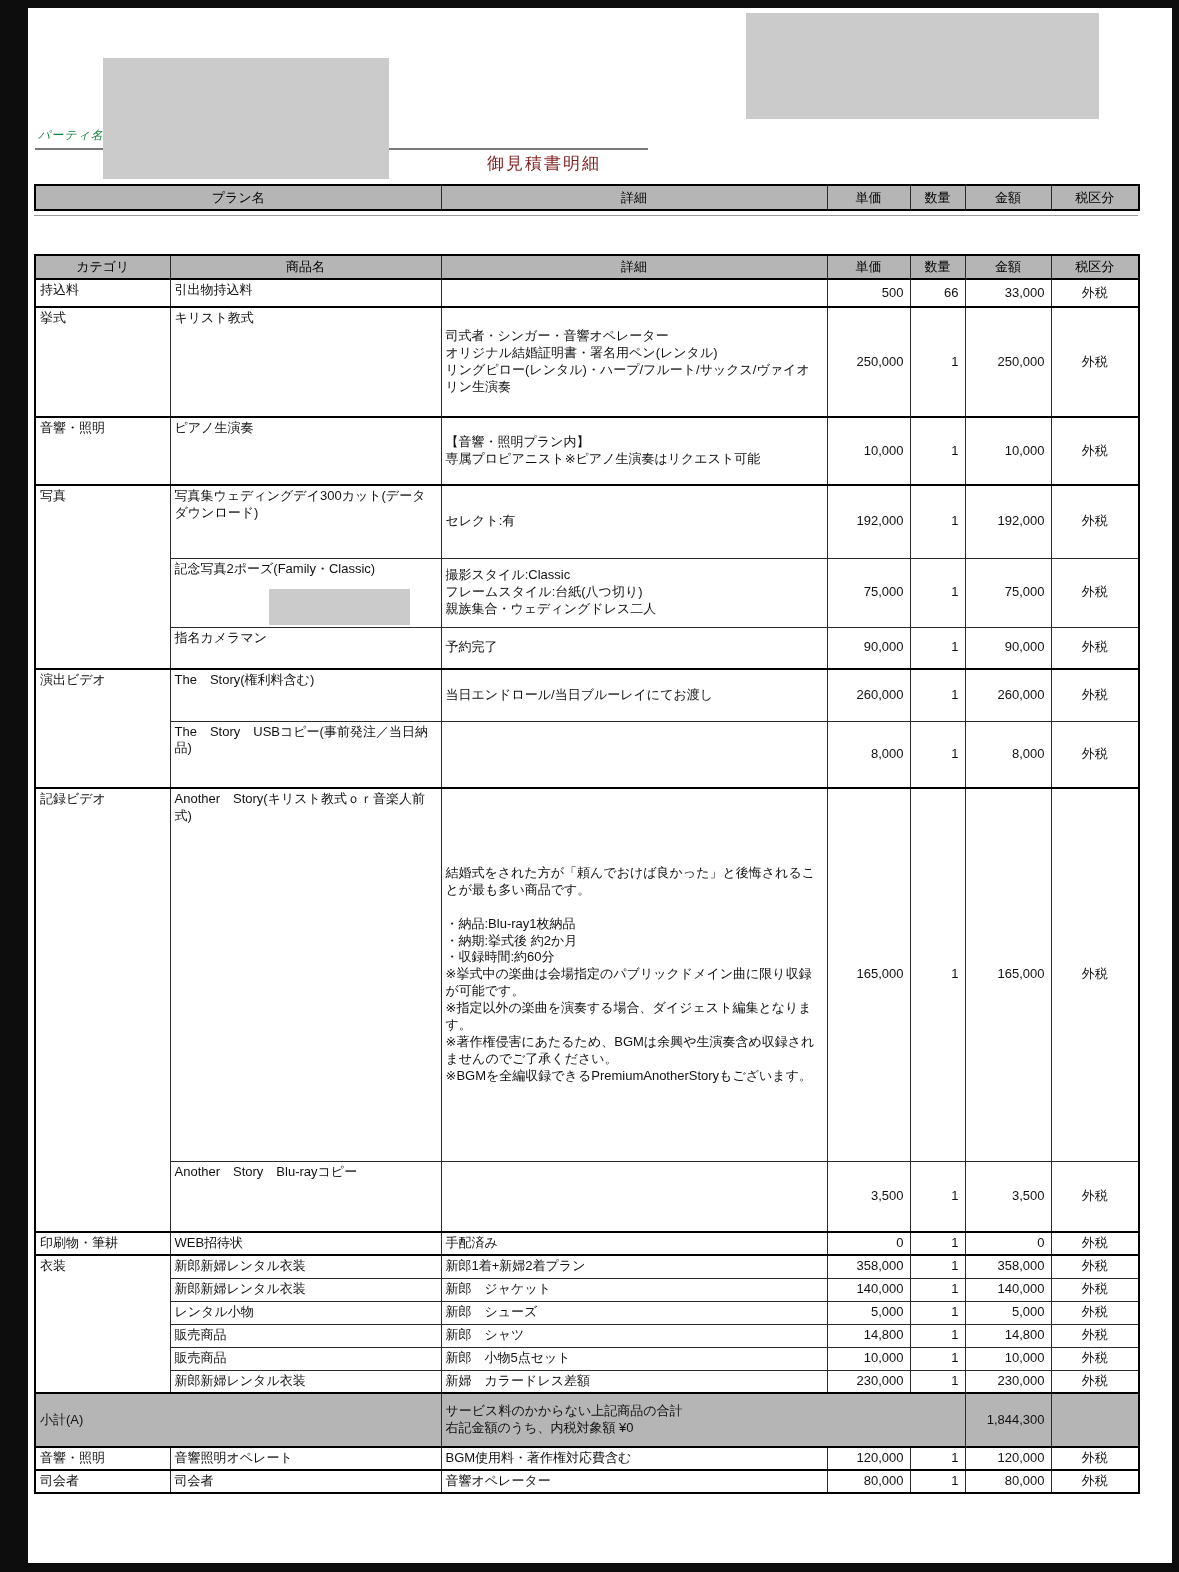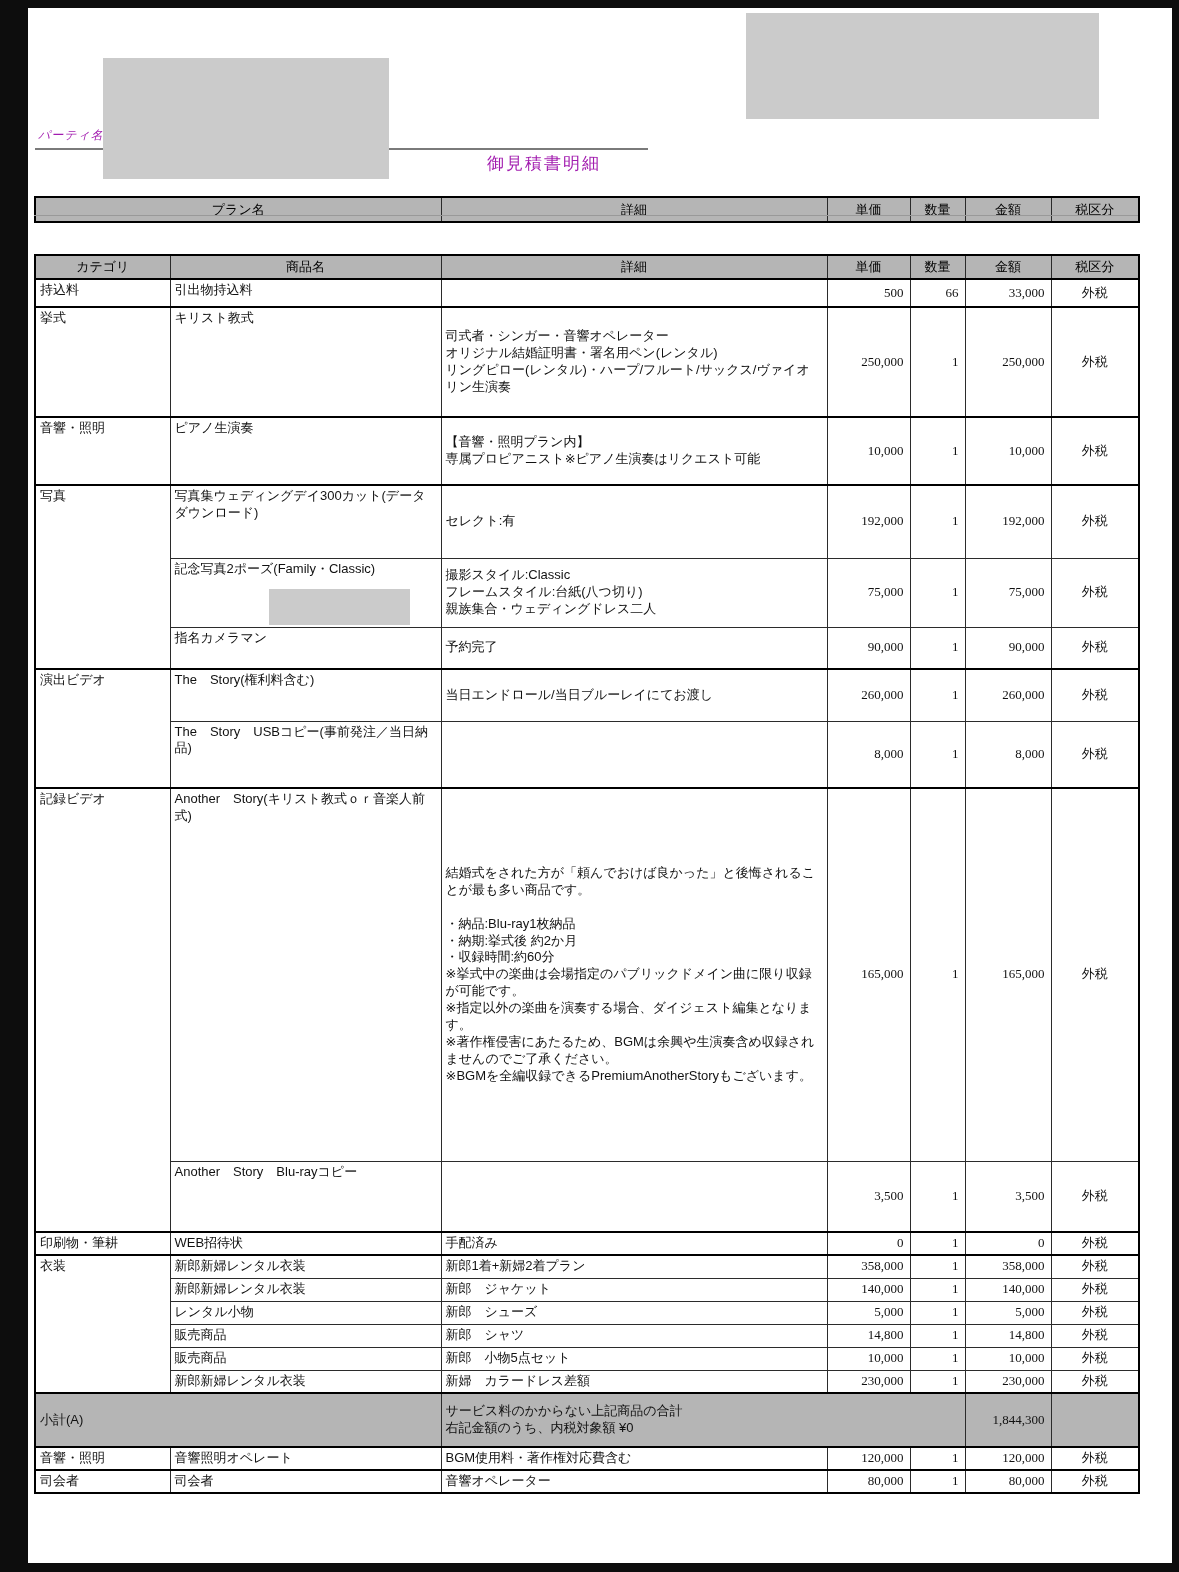--- a/index.html
+++ b/index.html
@@ -19,7 +19,7 @@
   .redact-camera{left:241px;top:581px;width:141px;height:36px;}
   .party-label{
     position:absolute;left:10px;top:119px;font-size:12px;font-style:italic;
-    color:#a21caf;letter-spacing:1px;
+    color:#15803d;letter-spacing:1px;
   }
   .party-underline{
     position:absolute;left:7px;top:140px;width:613px;height:2px;background:#7a7a7a;

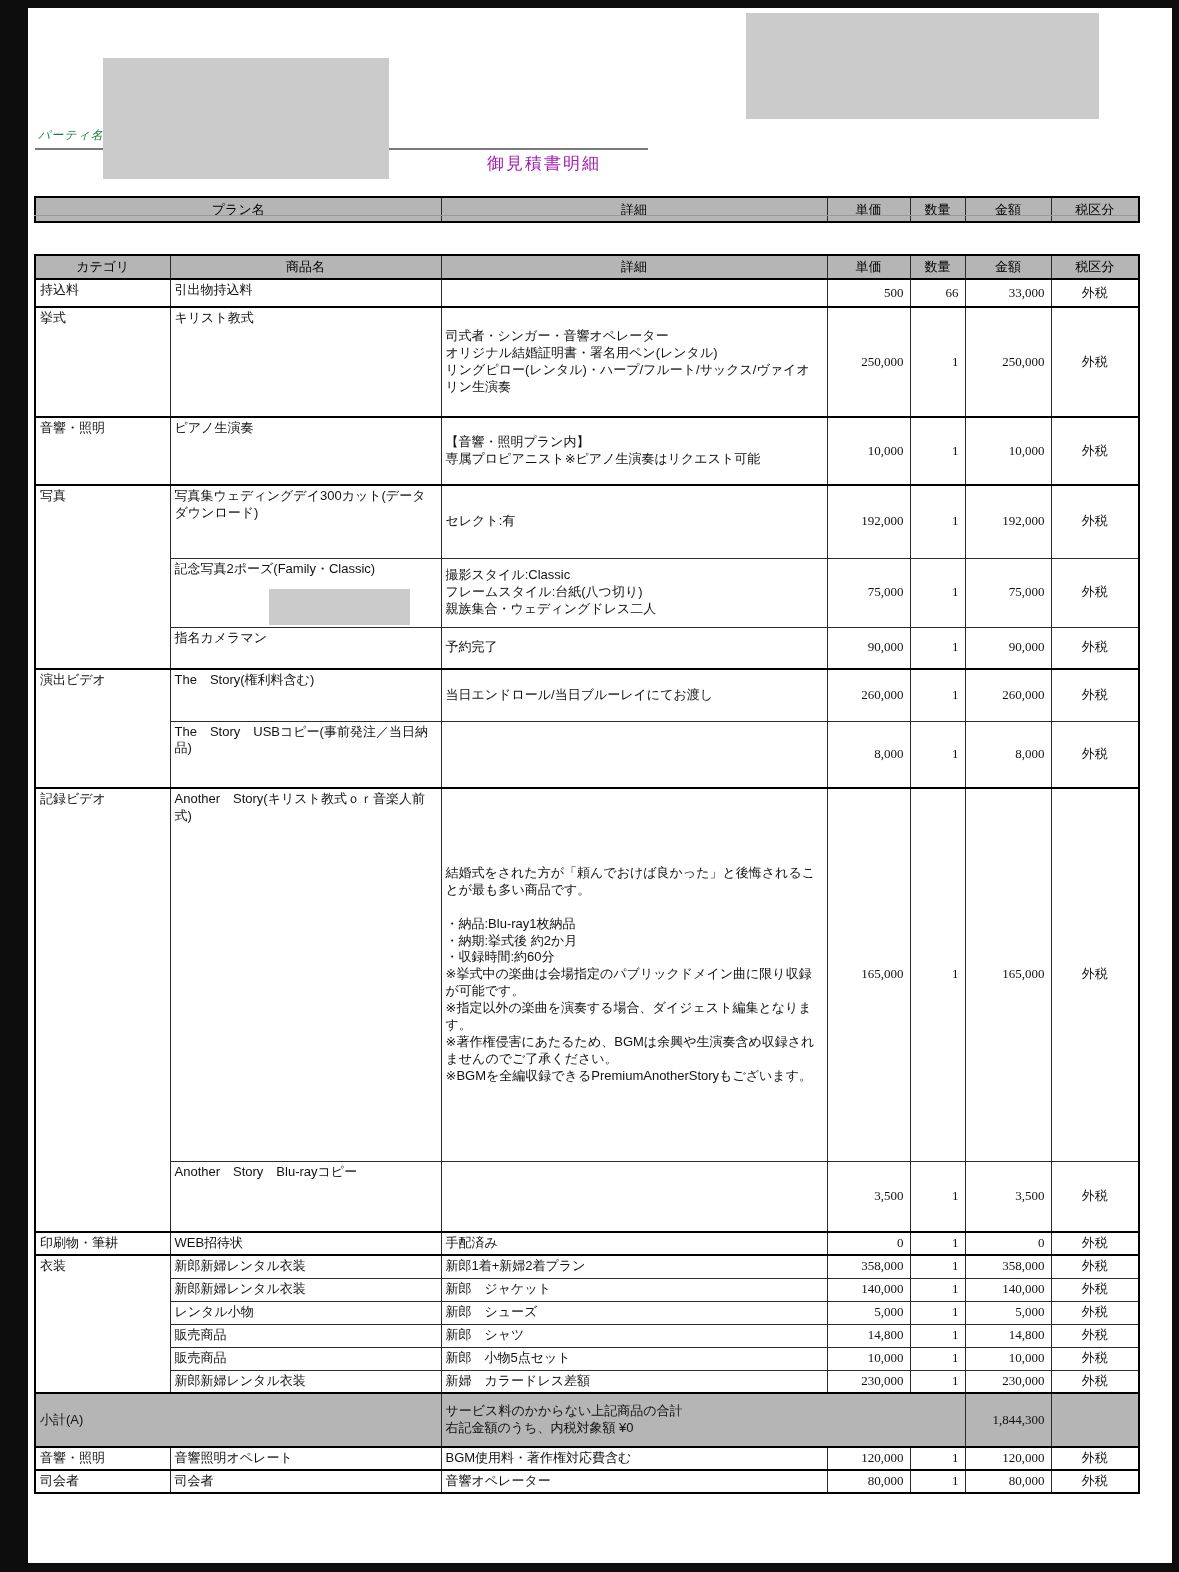--- a/index.html
+++ b/index.html
@@ -26,7 +26,7 @@
   }
   .doc-title{
     position:absolute;left:372px;top:144px;width:288px;text-align:center;
-    font-size:17px;letter-spacing:2px;color:#a21caf;
+    font-size:17px;letter-spacing:2px;color:#7f1d1d;
   }
   table{border-collapse:collapse;table-layout:fixed;position:absolute;left:6px;}
   .plan-table{top:188px;width:1104px;padding-left:32px;}

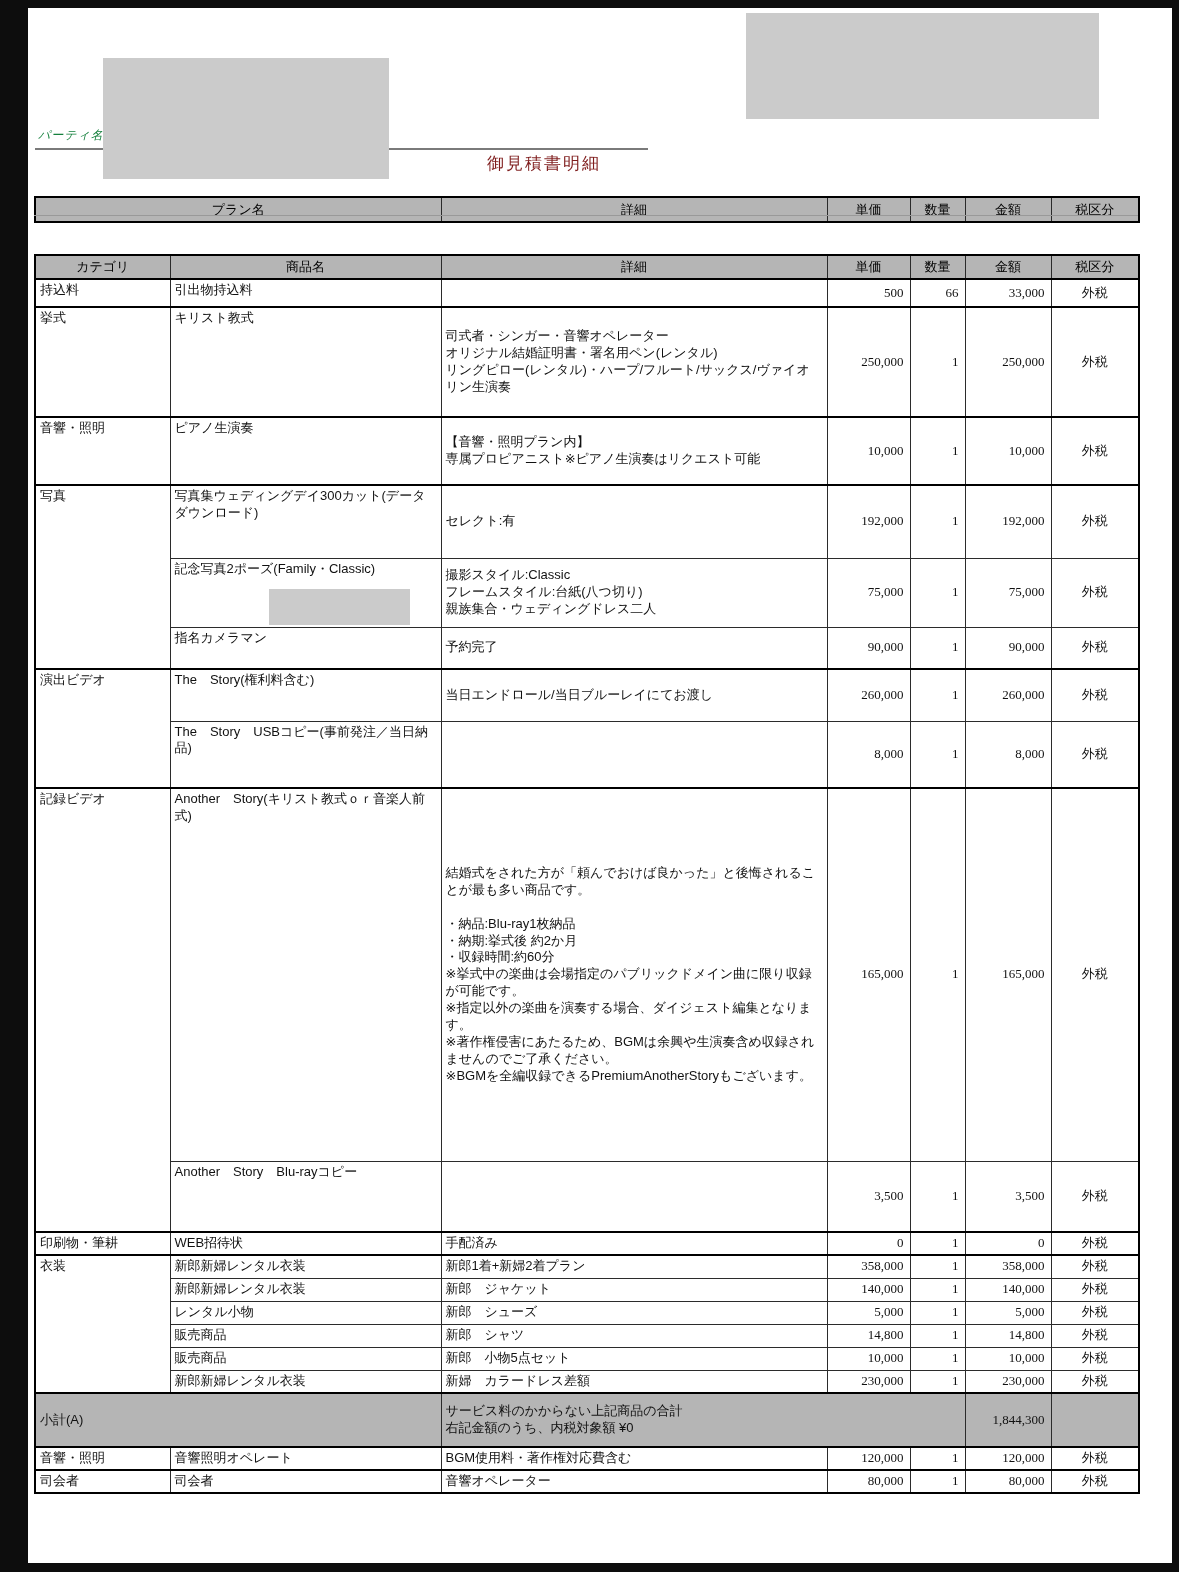--- a/index.html
+++ b/index.html
@@ -29,7 +29,7 @@
     font-size:17px;letter-spacing:2px;color:#7f1d1d;
   }
   table{border-collapse:collapse;table-layout:fixed;position:absolute;left:6px;}
-  .plan-table{top:188px;width:1104px;padding-left:32px;}
+  .plan-table{top:176px;width:1104px;padding-left:32px;}
   .plan-line{
     position:absolute;left:6px;top:207px;width:1104px;height:1px;background:#999;
   }

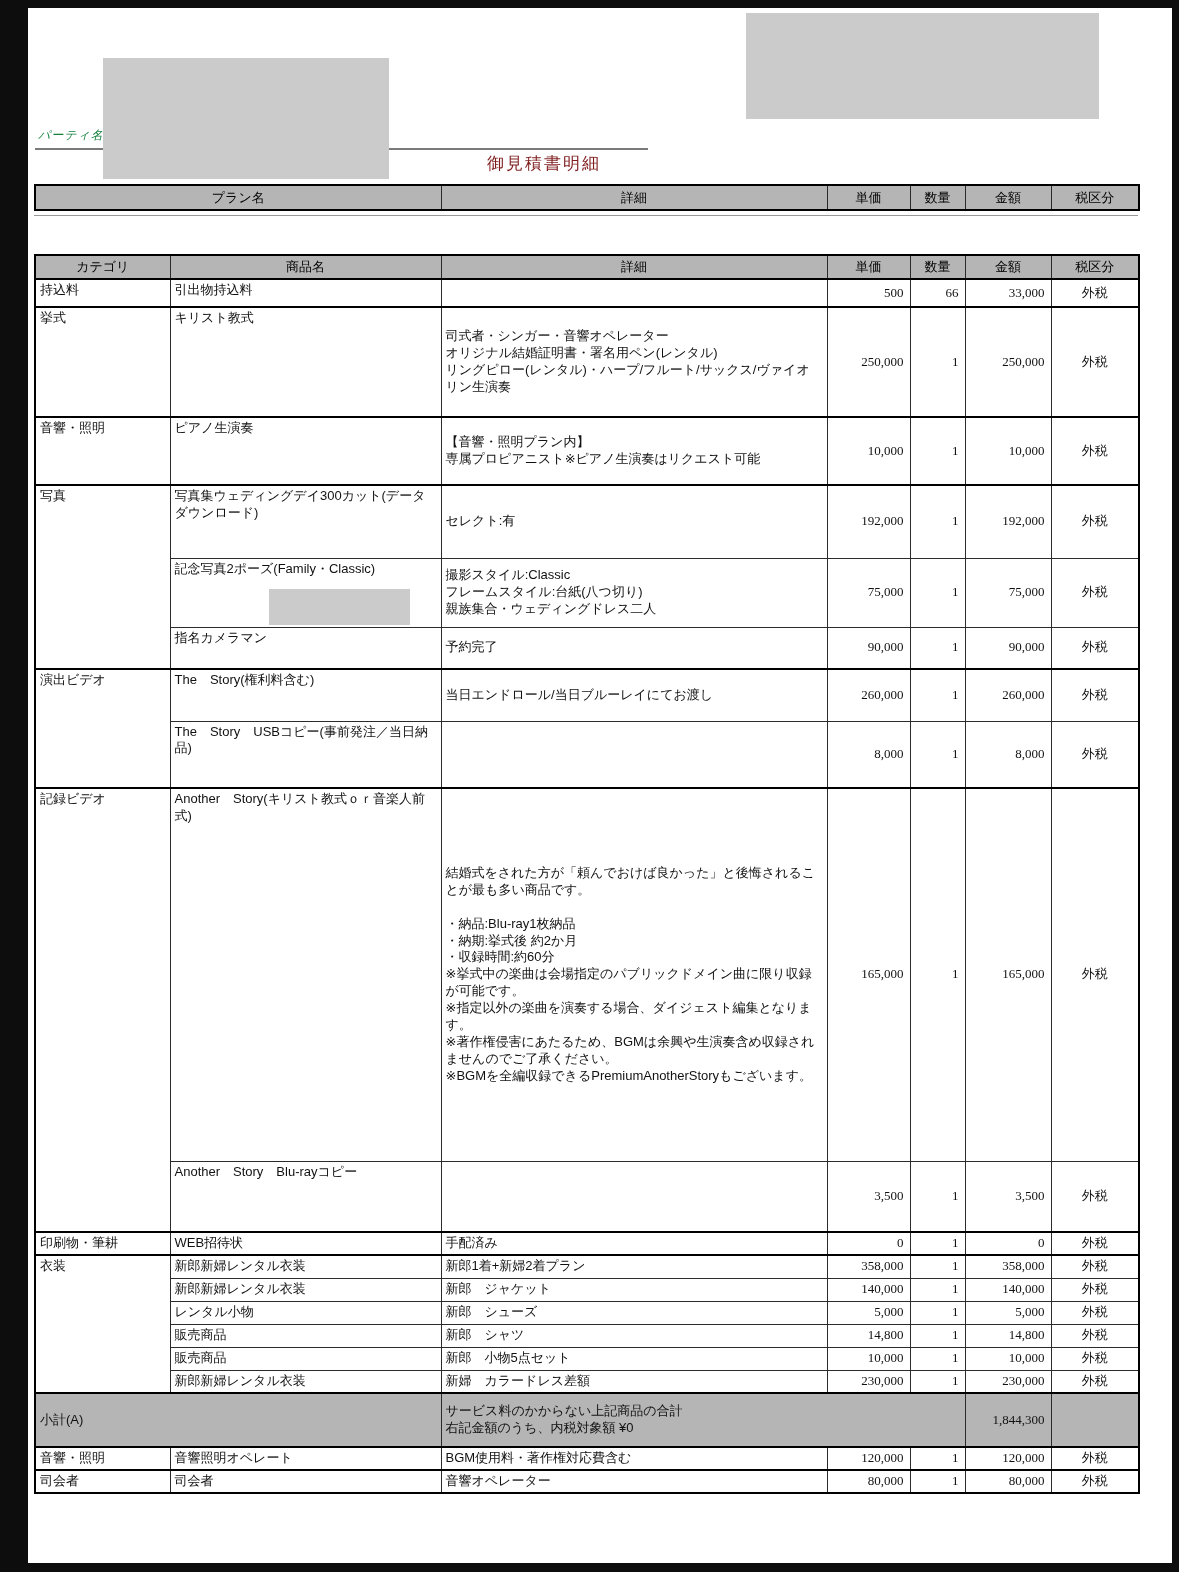--- a/index.html
+++ b/index.html
@@ -45,7 +45,7 @@
   td{font-size:13px;padding:1px 4px;vertical-align:middle;line-height:1.3;}
   td.cat,td.prod{vertical-align:top;text-align:left;padding-top:2px;}
   td.det{text-align:left;white-space:pre-wrap;overflow-wrap:anywhere;}
-  td.num{text-align:right;padding-right:6px;white-space:nowrap;font-family:Liberation Serif, serif;}
+  td.num{text-align:right;padding-right:6px;white-space:nowrap;}
   td.tax{text-align:center;}
   tr.grp > td{border-top:2px solid #000;}
   tr.subtotal > td{

